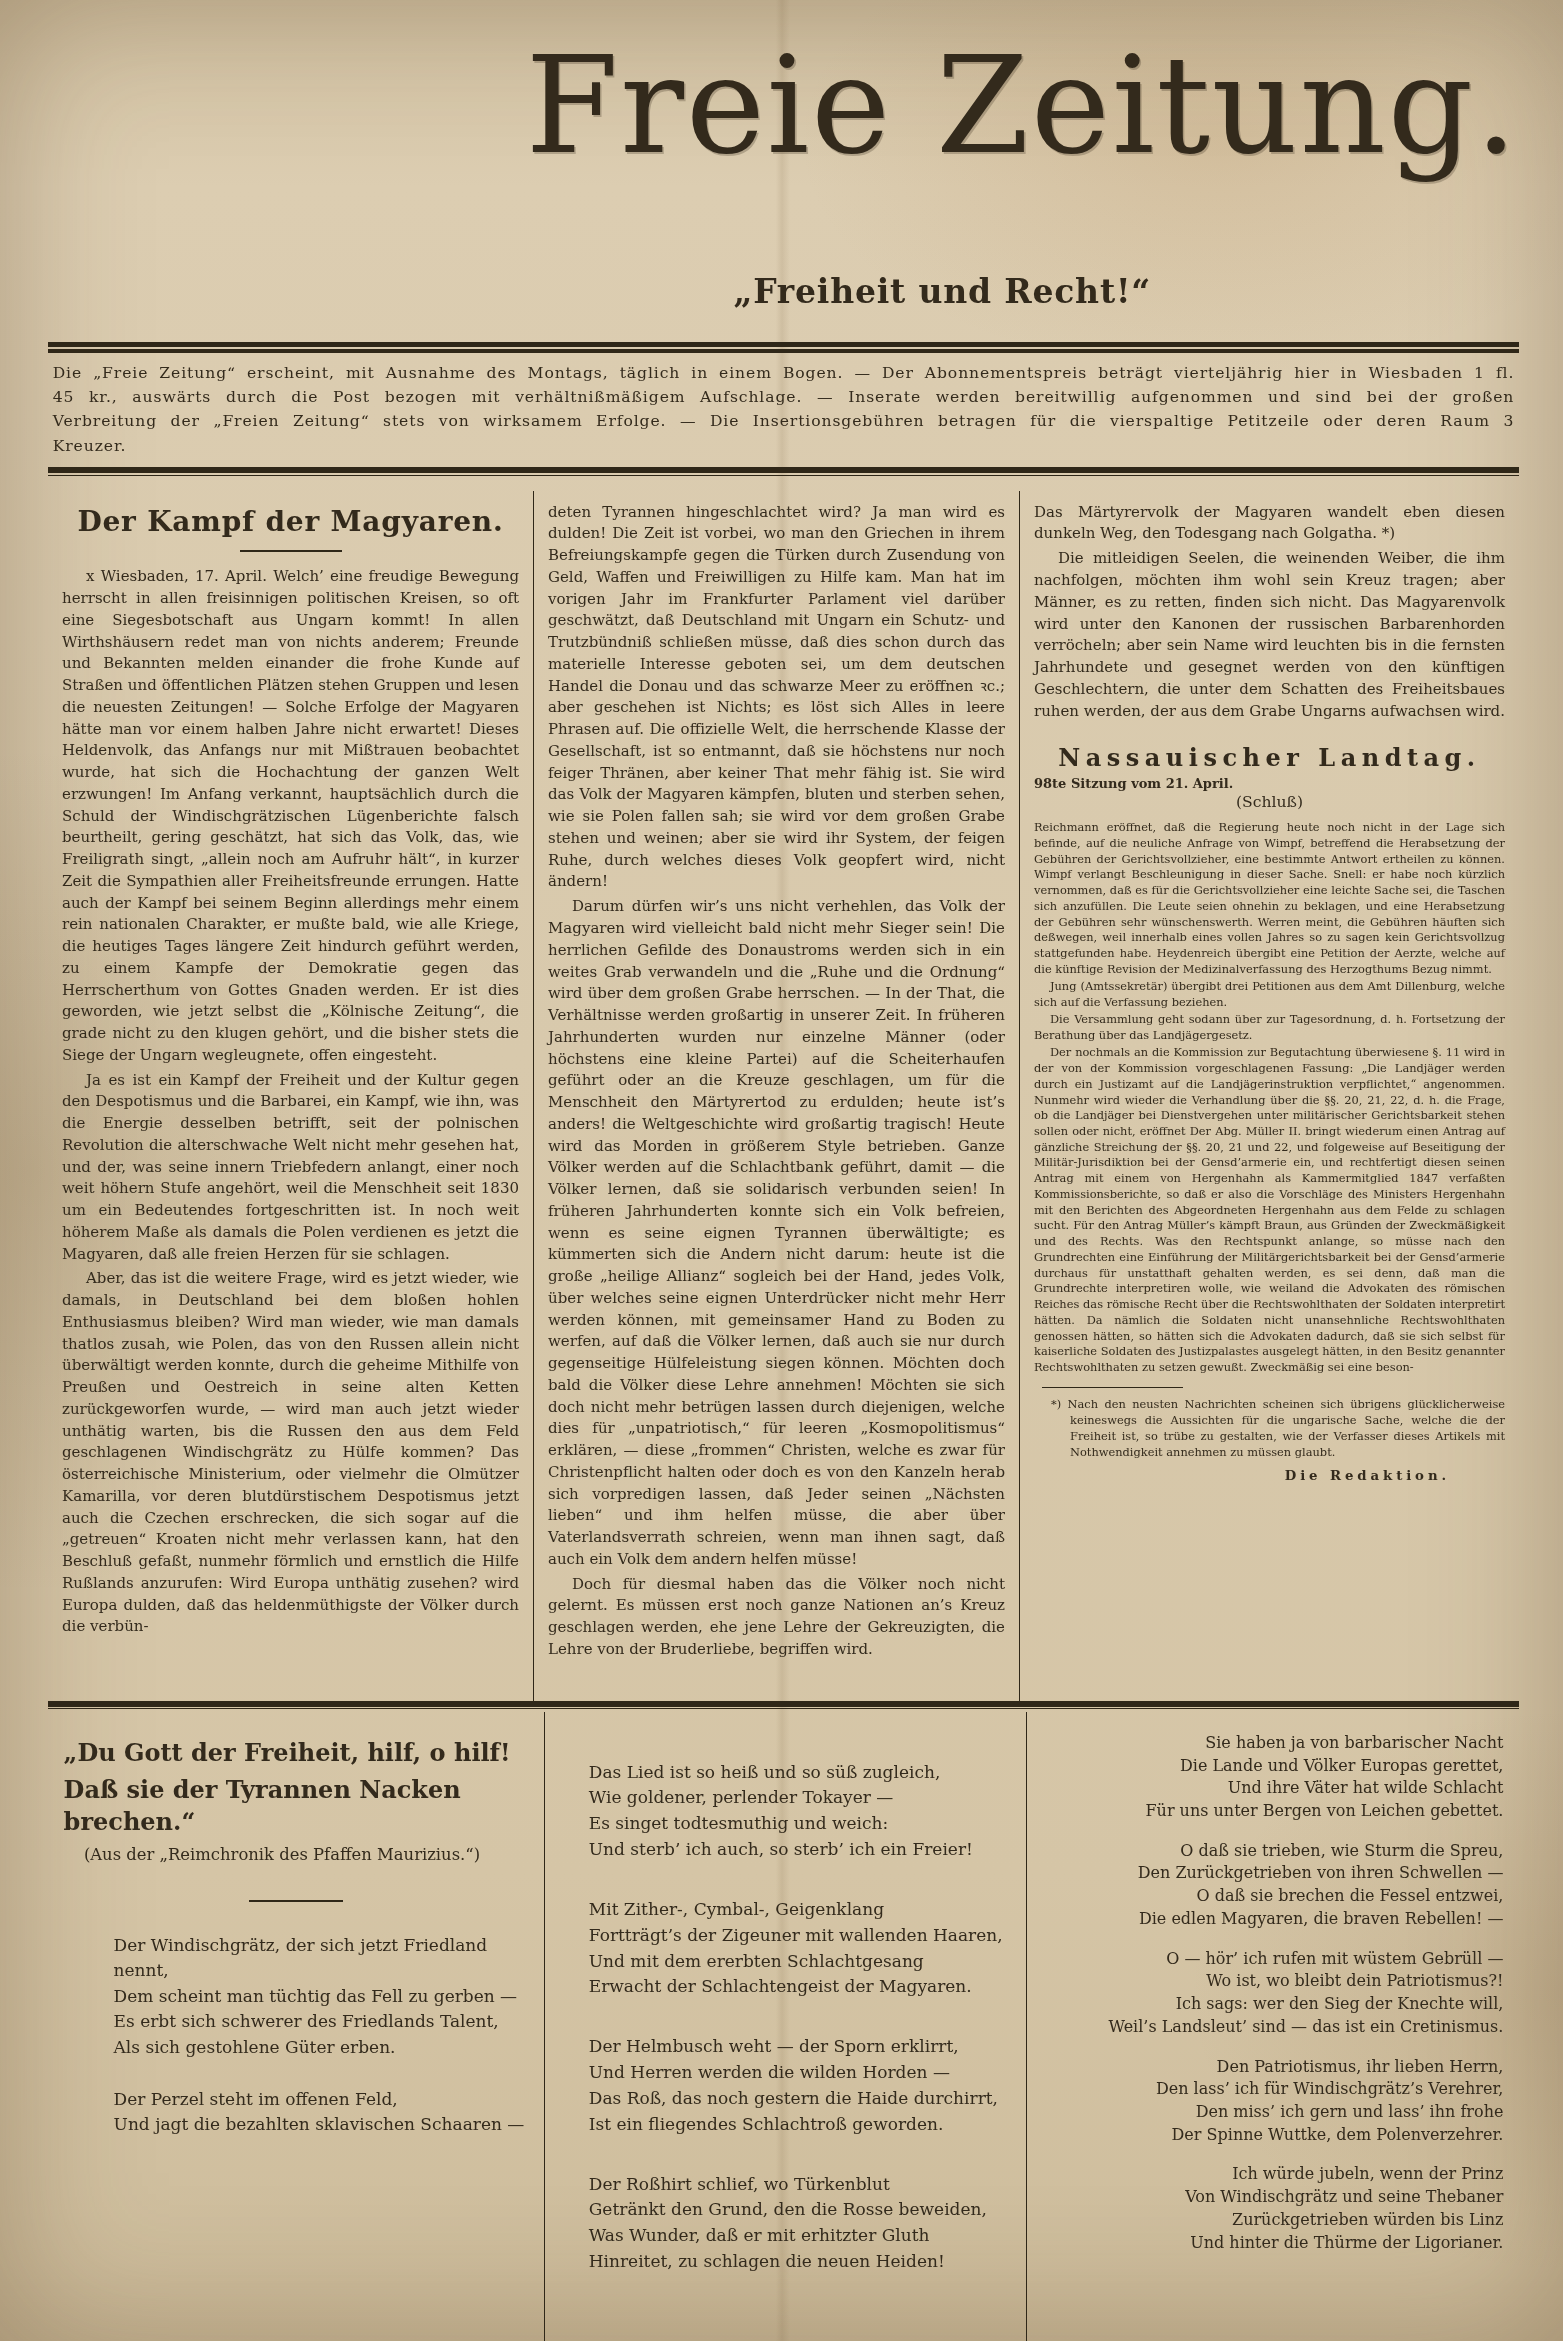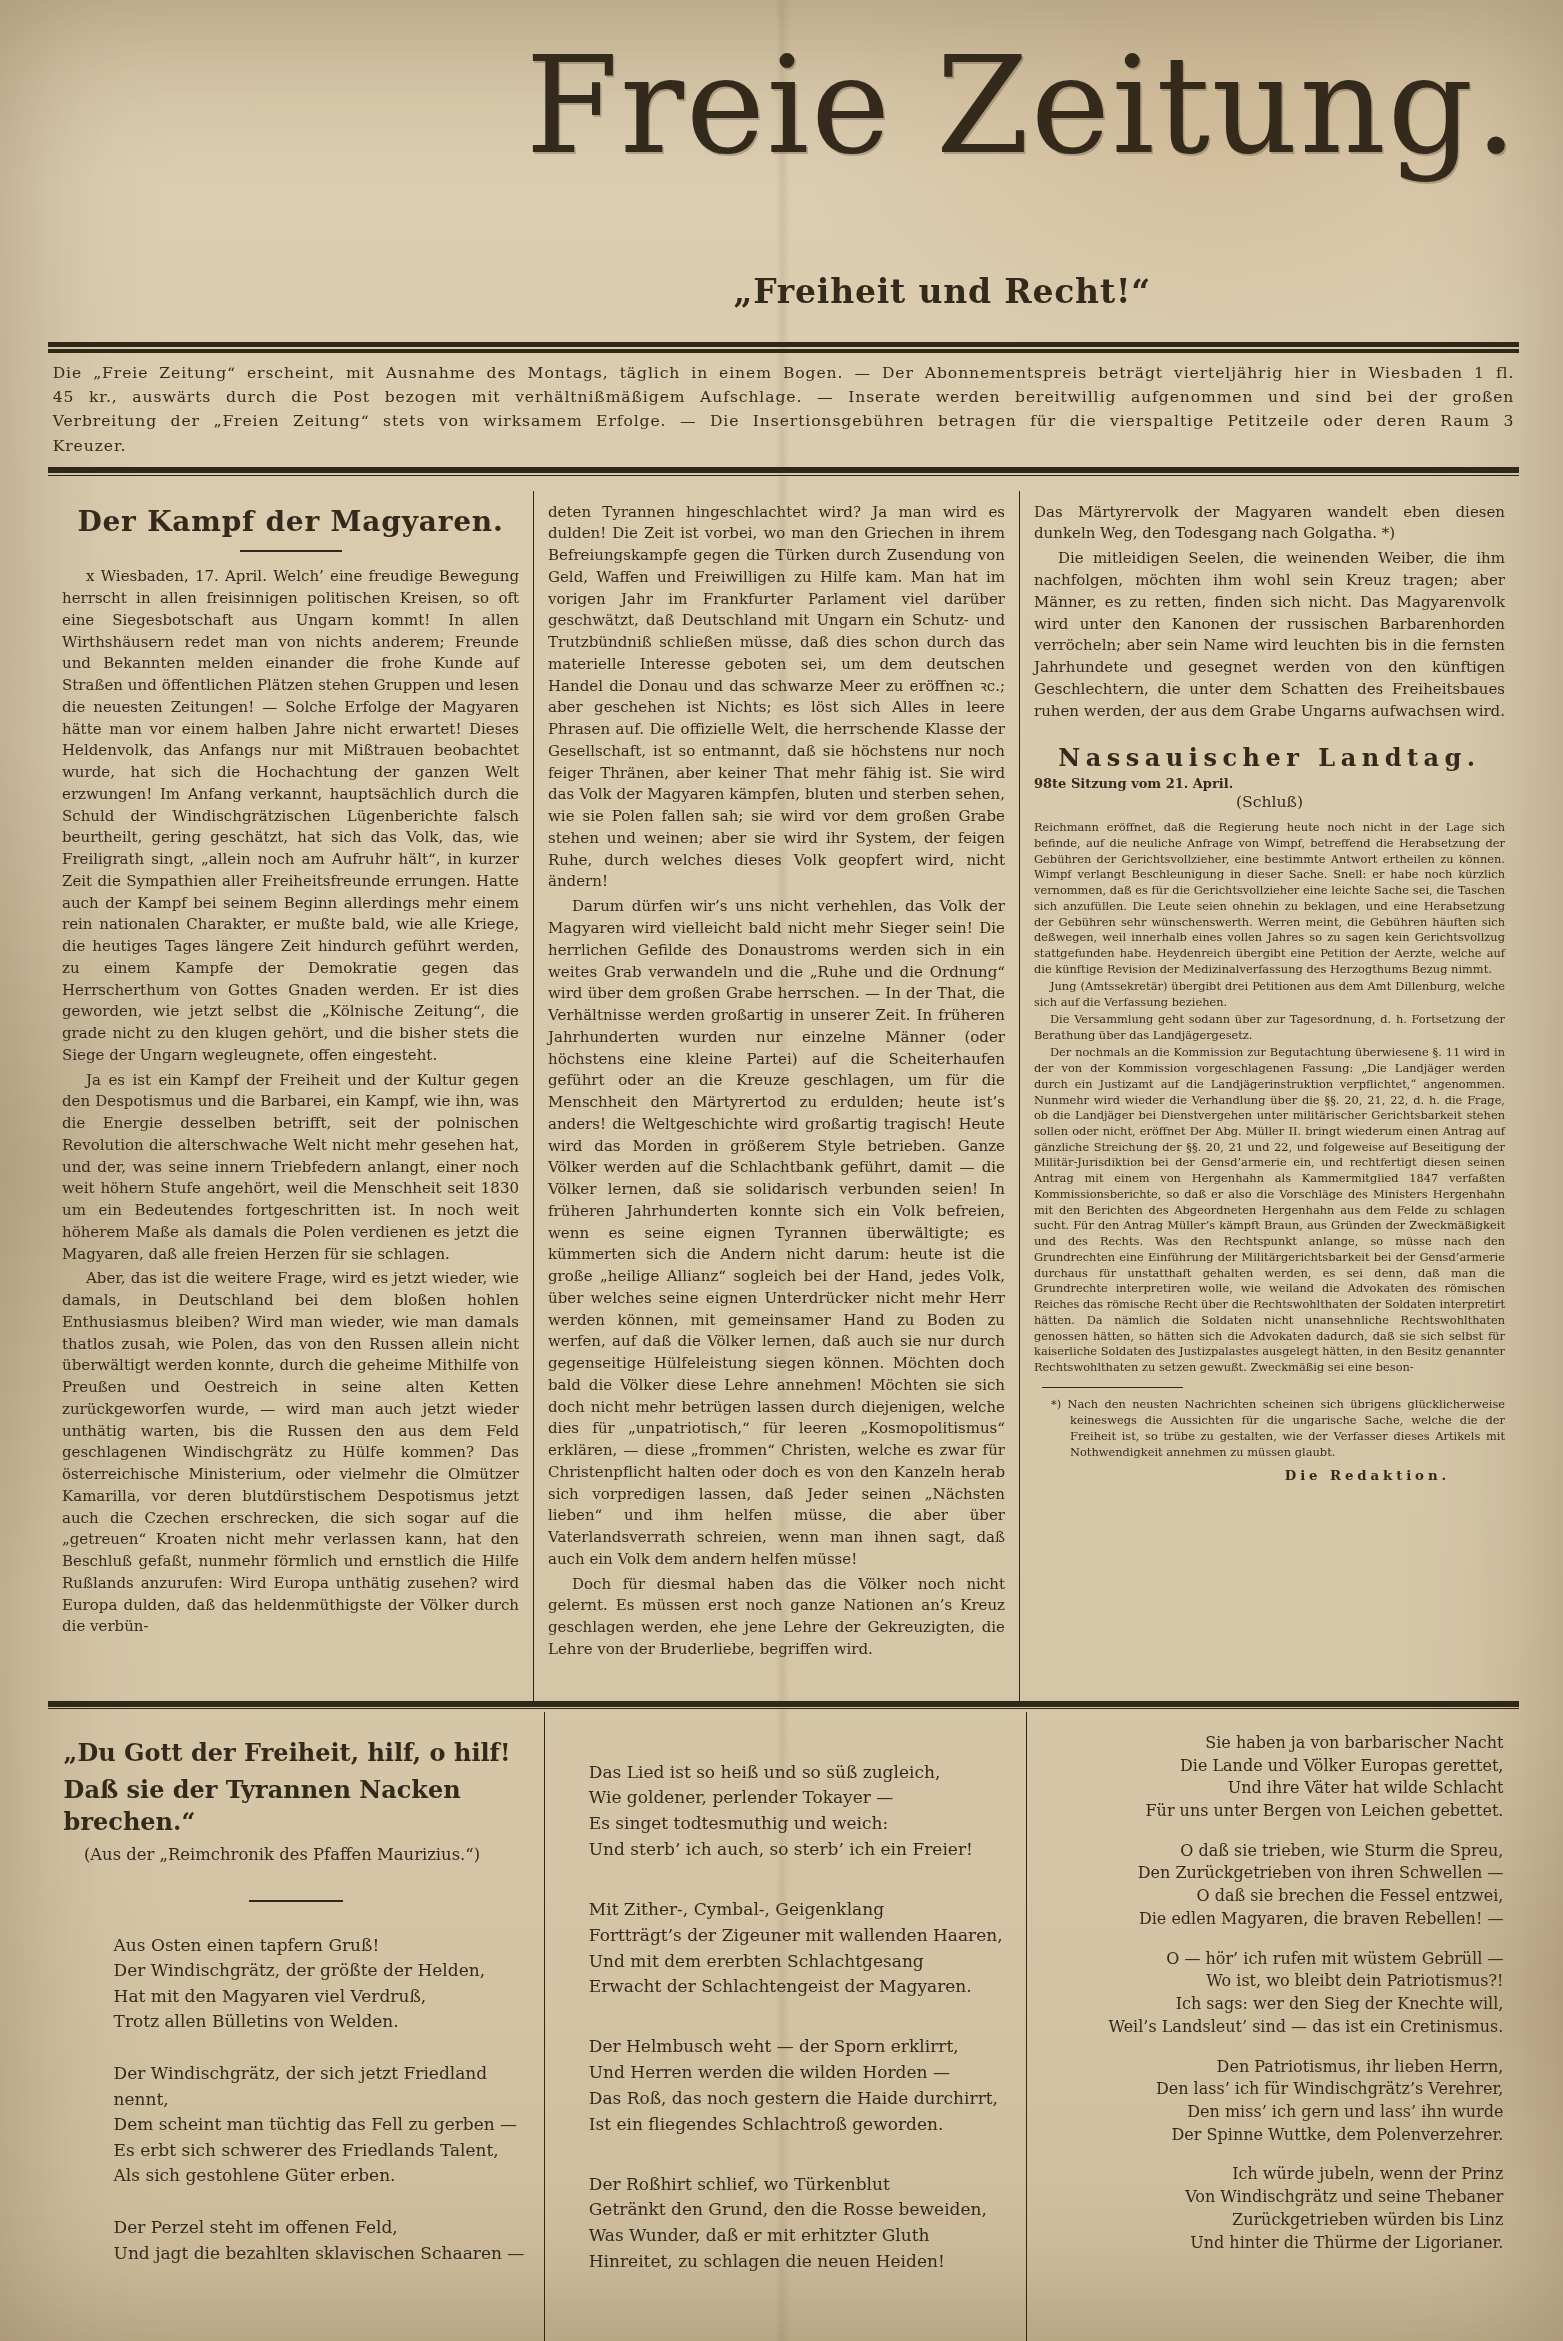--- a/index.html
+++ b/index.html
@@ -173,12 +173,6 @@
         <div class="b1-rule"></div>
         <div>
             <div class="stanza">
-              <div class="pline">Aus Osten einen tapfern Gruß!</div>
-              <div class="pline">Der Windischgrätz, der größte der Helden,</div>
-              <div class="pline">Hat mit den Magyaren viel Verdruß,</div>
-              <div class="pline">Trotz allen Bülletins von Welden.</div>
-            </div>
-            <div class="stanza">
               <div class="pline">Der Windischgrätz, der sich jetzt Friedland nennt,</div>
               <div class="pline">Dem scheint man tüchtig das Fell zu gerben —</div>
               <div class="pline">Es erbt sich schwerer des Friedlands Talent,</div>

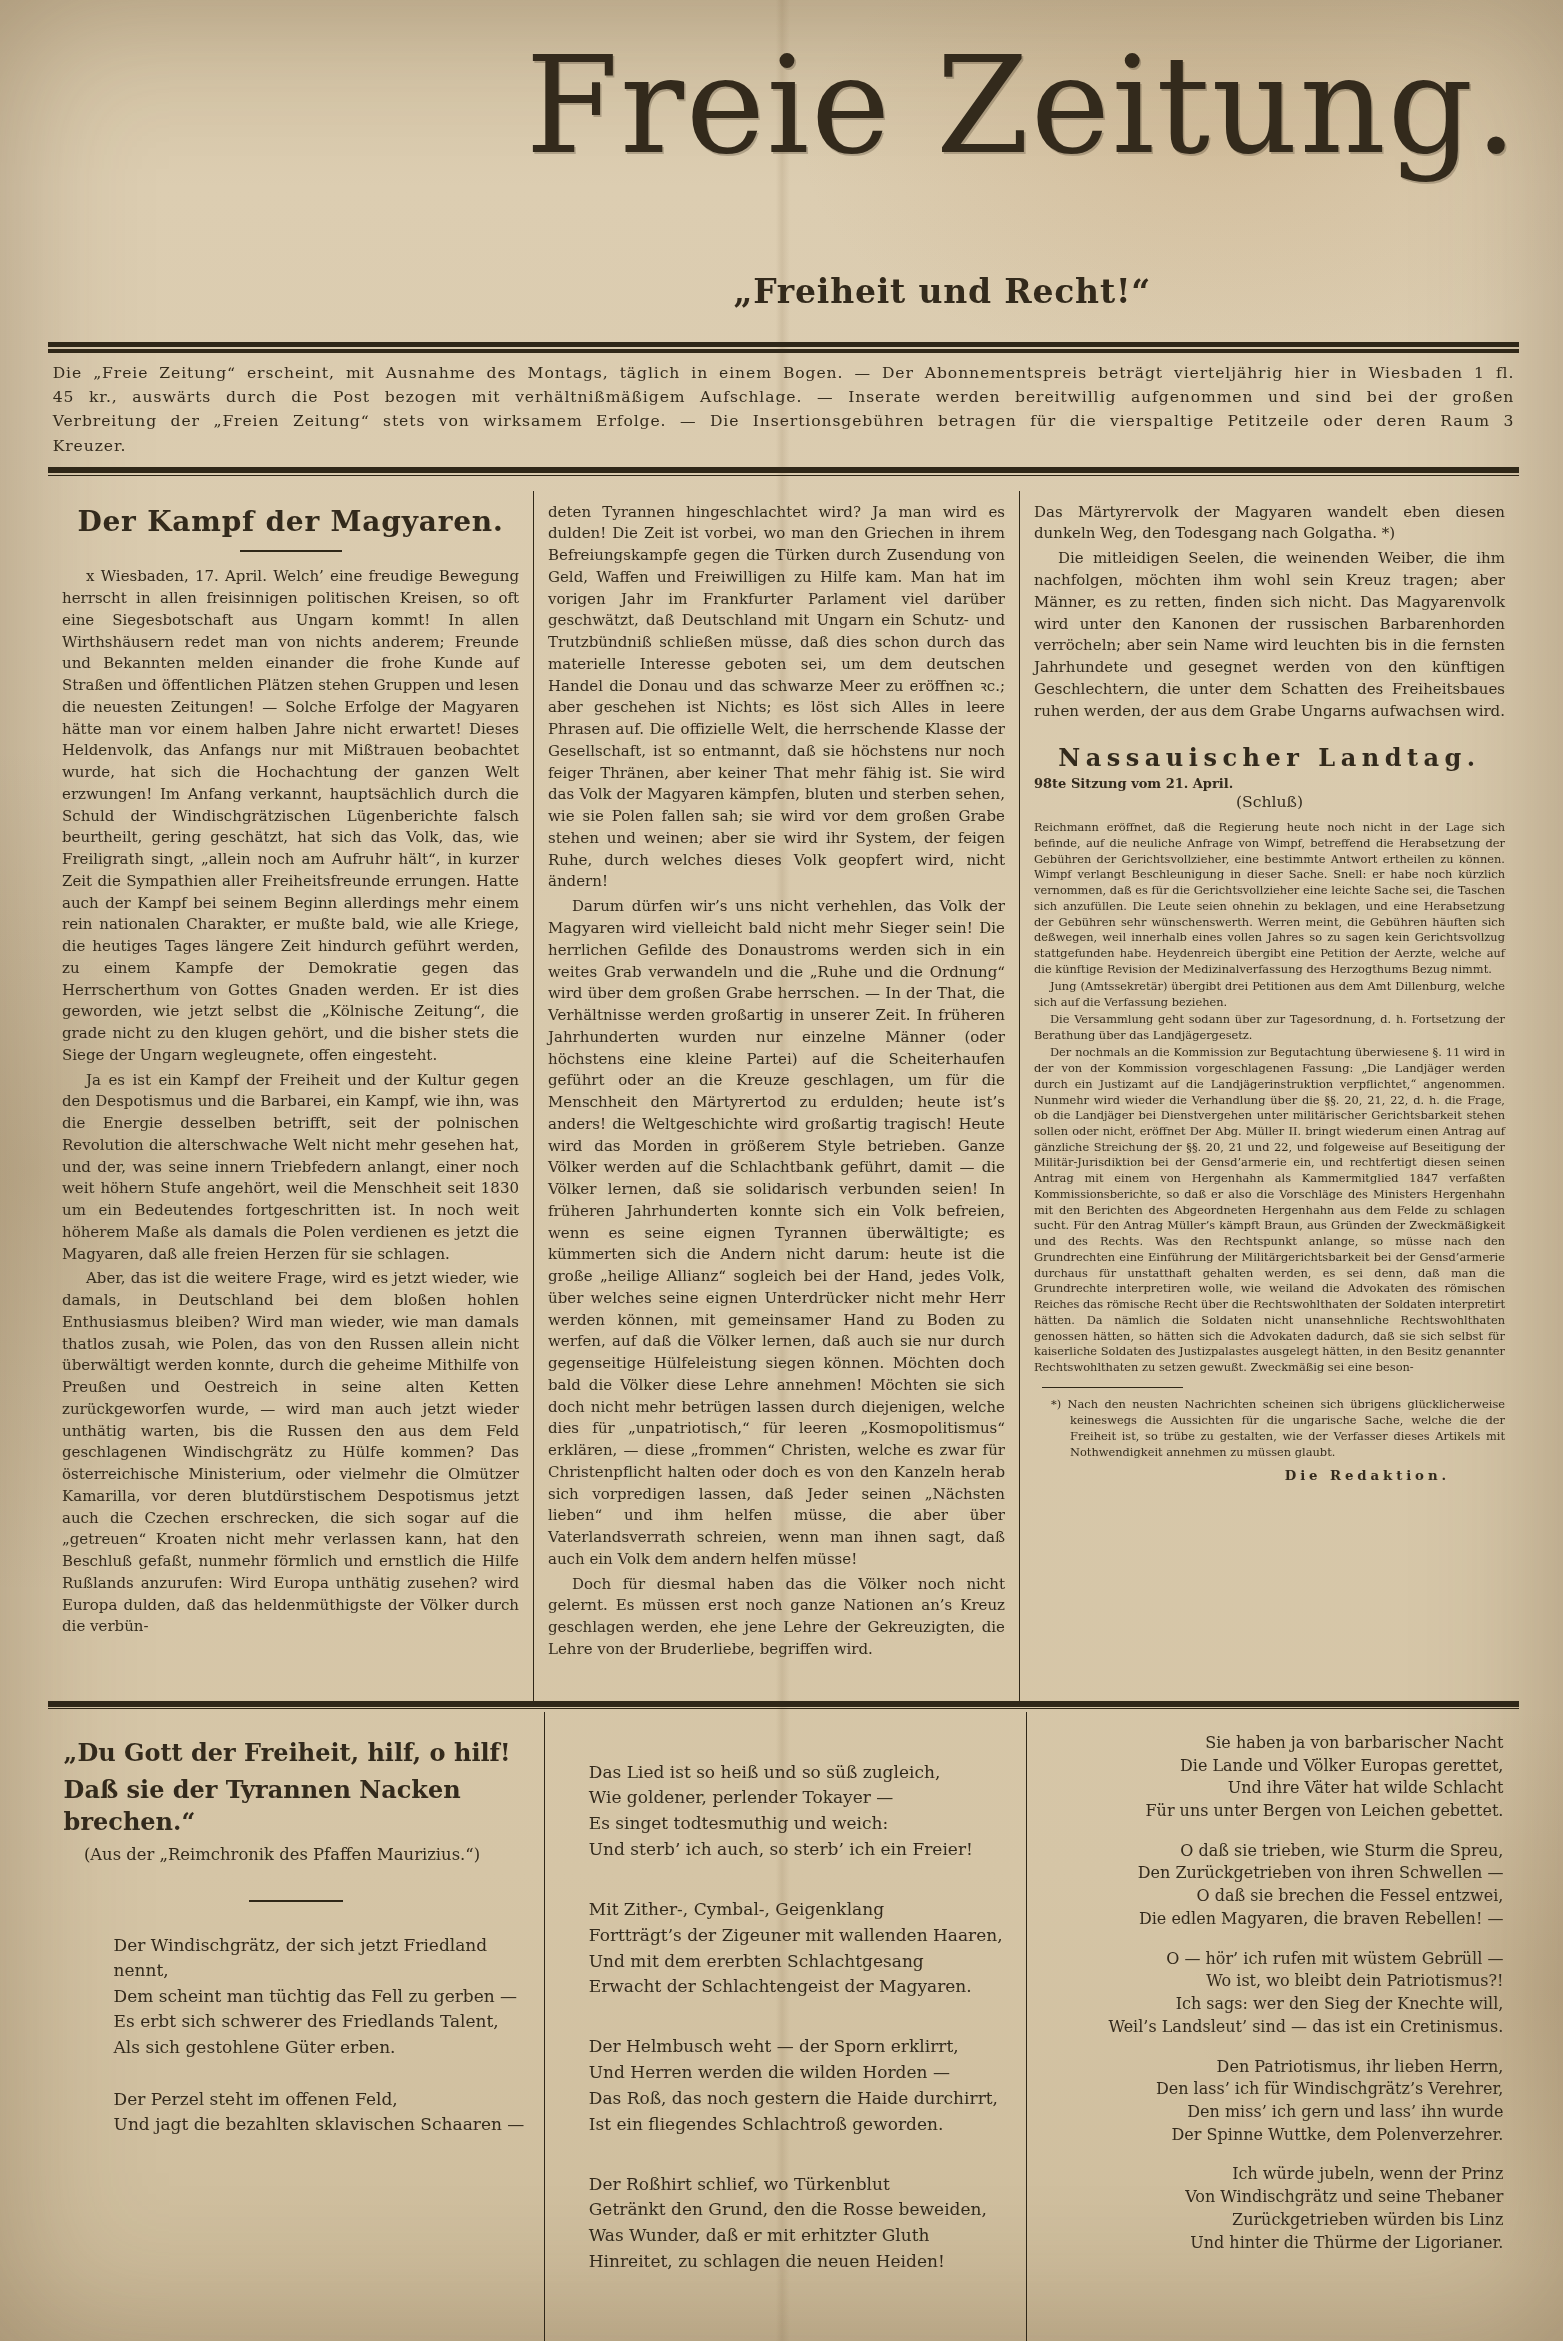--- a/index.html
+++ b/index.html
@@ -235,7 +235,7 @@
             <div class="stanza">
               <div class="pline">Den Patriotismus, ihr lieben Herrn,</div>
               <div class="pline">Den lass’ ich für Windischgrätz’s Verehrer,</div>
-              <div class="pline">Den miss’ ich gern und lass’ ihn wurde</div>
+              <div class="pline">Den miss’ ich gern und lass’ ihn frohe</div>
               <div class="pline">Der Spinne Wuttke, dem Polenverzehrer.</div>
             </div>
             <div class="stanza">

